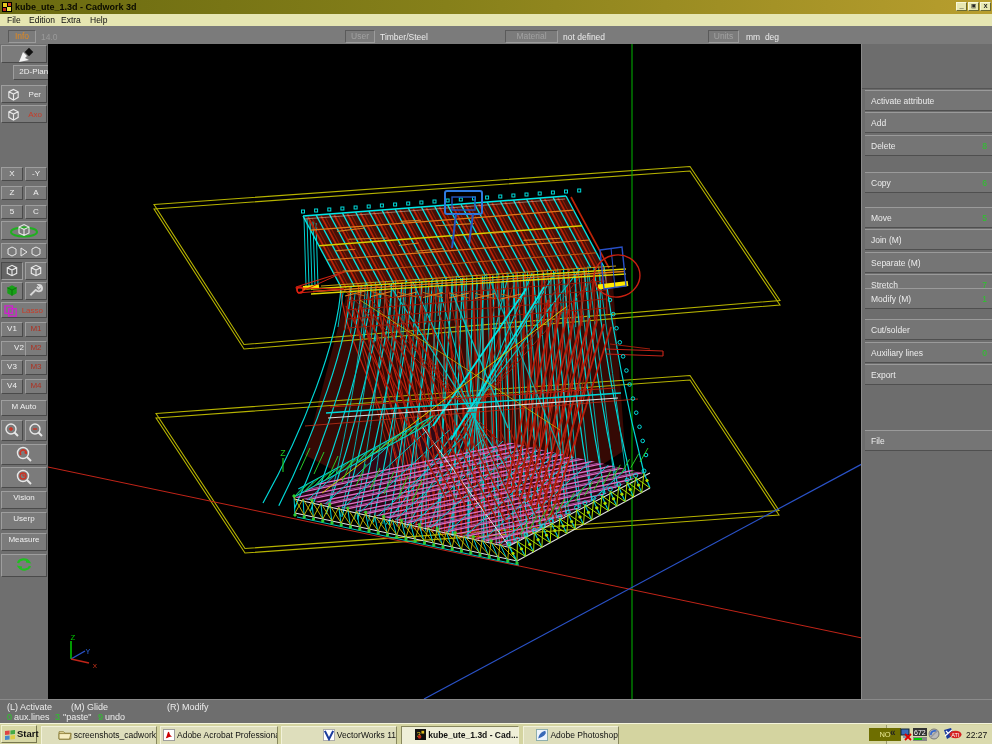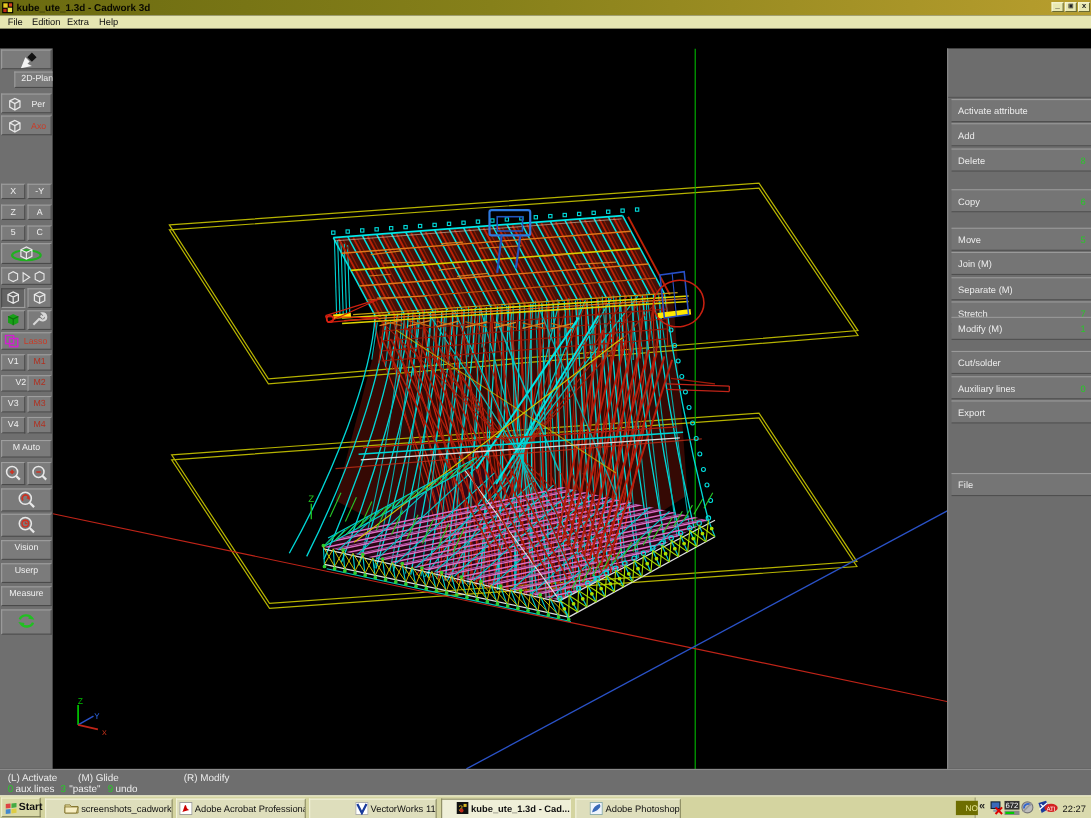--- a/index.html
+++ b/index.html
@@ -72,6 +72,16 @@
       <span style="left:29px">Edition</span>
   <span style="left:61px">Extra</span>
       <span style="left:90px">Help</span>
+</div>
+<div id="toolbar">
+  <div class="tbox" style="left:8px;width:28px;color:#e08820">Info</div>
+  <span class="tlab" style="left:41px;color:#9a9a9a">14.0</span>
+  <div class="tbox" style="left:345px;width:30px">User</div>
+  <span class="tlab" style="left:380px">Timber/Steel</span>
+  <div class="tbox" style="left:505px;width:53px">Material</div>
+  <span class="tlab" style="left:563px">not defined</span>
+  <div class="tbox" style="left:708px;width:31px">Units</div>
+  <span class="tlab" style="left:746px">mm&nbsp; deg</span>
 </div>
 <div id="sidebar">
 <div class="sb" style="left:1px;top:1px;width:46px;height:18px"><svg width="44" height="20" viewBox="0 0 44 20">

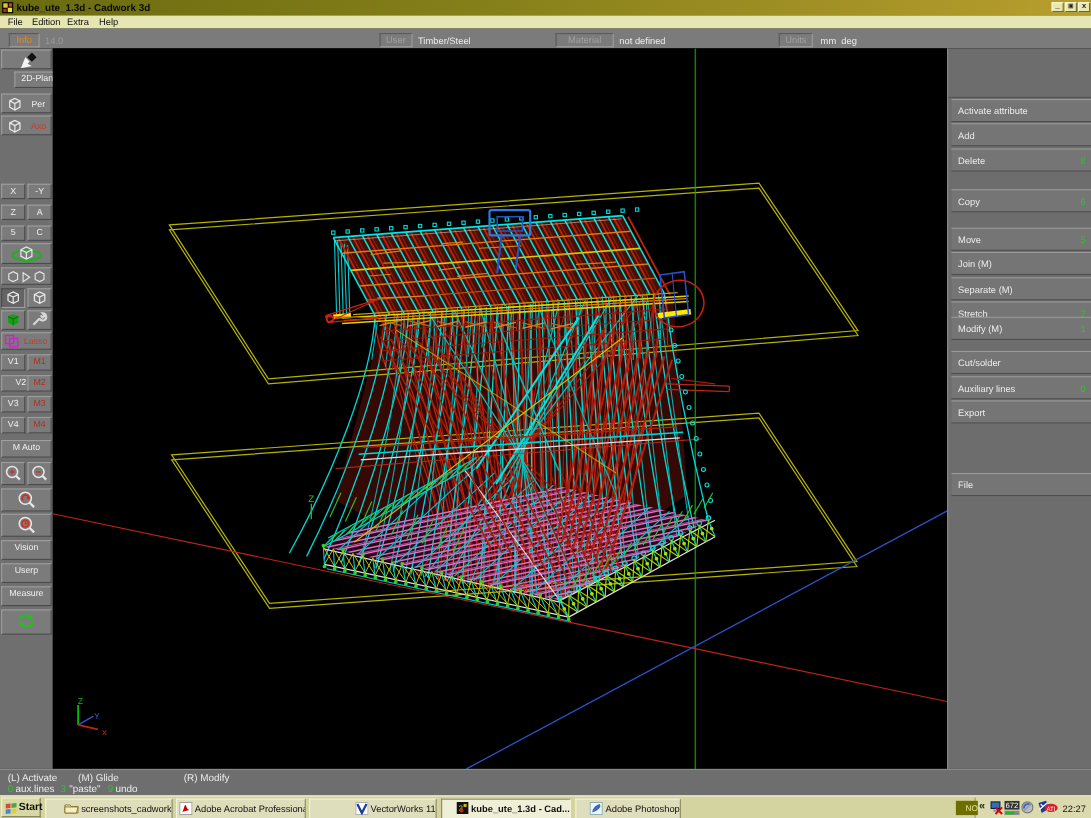--- a/index.html
+++ b/index.html
@@ -984,7 +984,7 @@
             <path d="M10 2 C6 3 3 6 2.5 10.5 C5 9 8 9 10.5 5 C10.8 4 10.6 3 10 2 Z" fill="#3a6ab8"></path>
           </svg></span><span class="tlabel">Adobe Photoshop</span></div>
   <div id="tray">
-    <span style="position:absolute;left:-18px;top:3px;width:20px;height:13px;background:#6e6e00;color:#e8e890;font-size:7.5px;text-align:right;line-height:13px">NO</span>
+    <span style="position:absolute;left:-18px;top:3px;width:32px;height:13px;background:#6e6e00;color:#e8e890;font-size:7.5px;text-align:center;line-height:13px">NO</span>
     <span style="position:absolute;left:3px;top:2px;font-size:10px;font-weight:bold;color:#222">«</span>
     <svg style="position:absolute;left:13px;top:3px" width="13" height="13" viewBox="0 0 13 13">
           <rect x="1" y="1" width="8" height="6" fill="#3a6ab8" stroke="#123"></rect>

